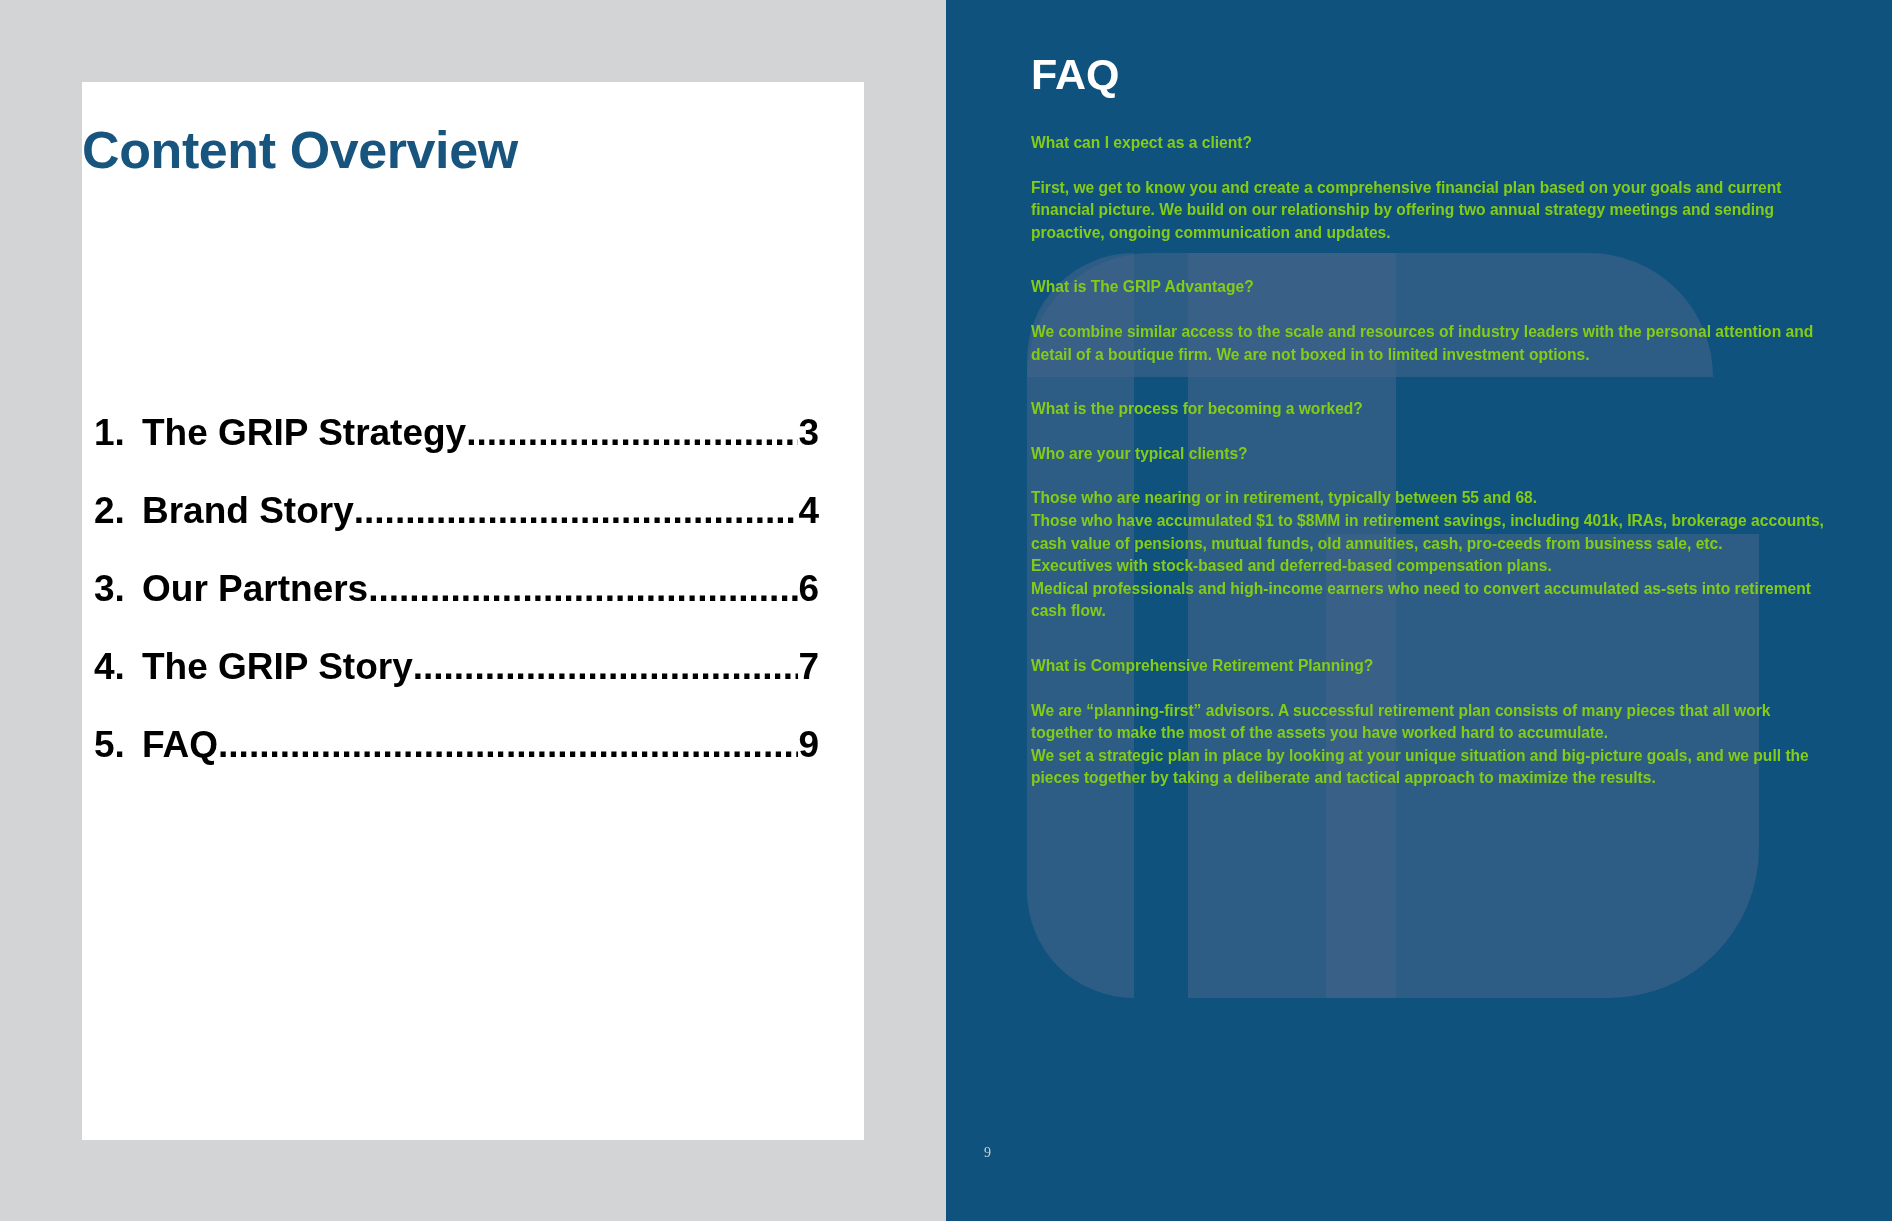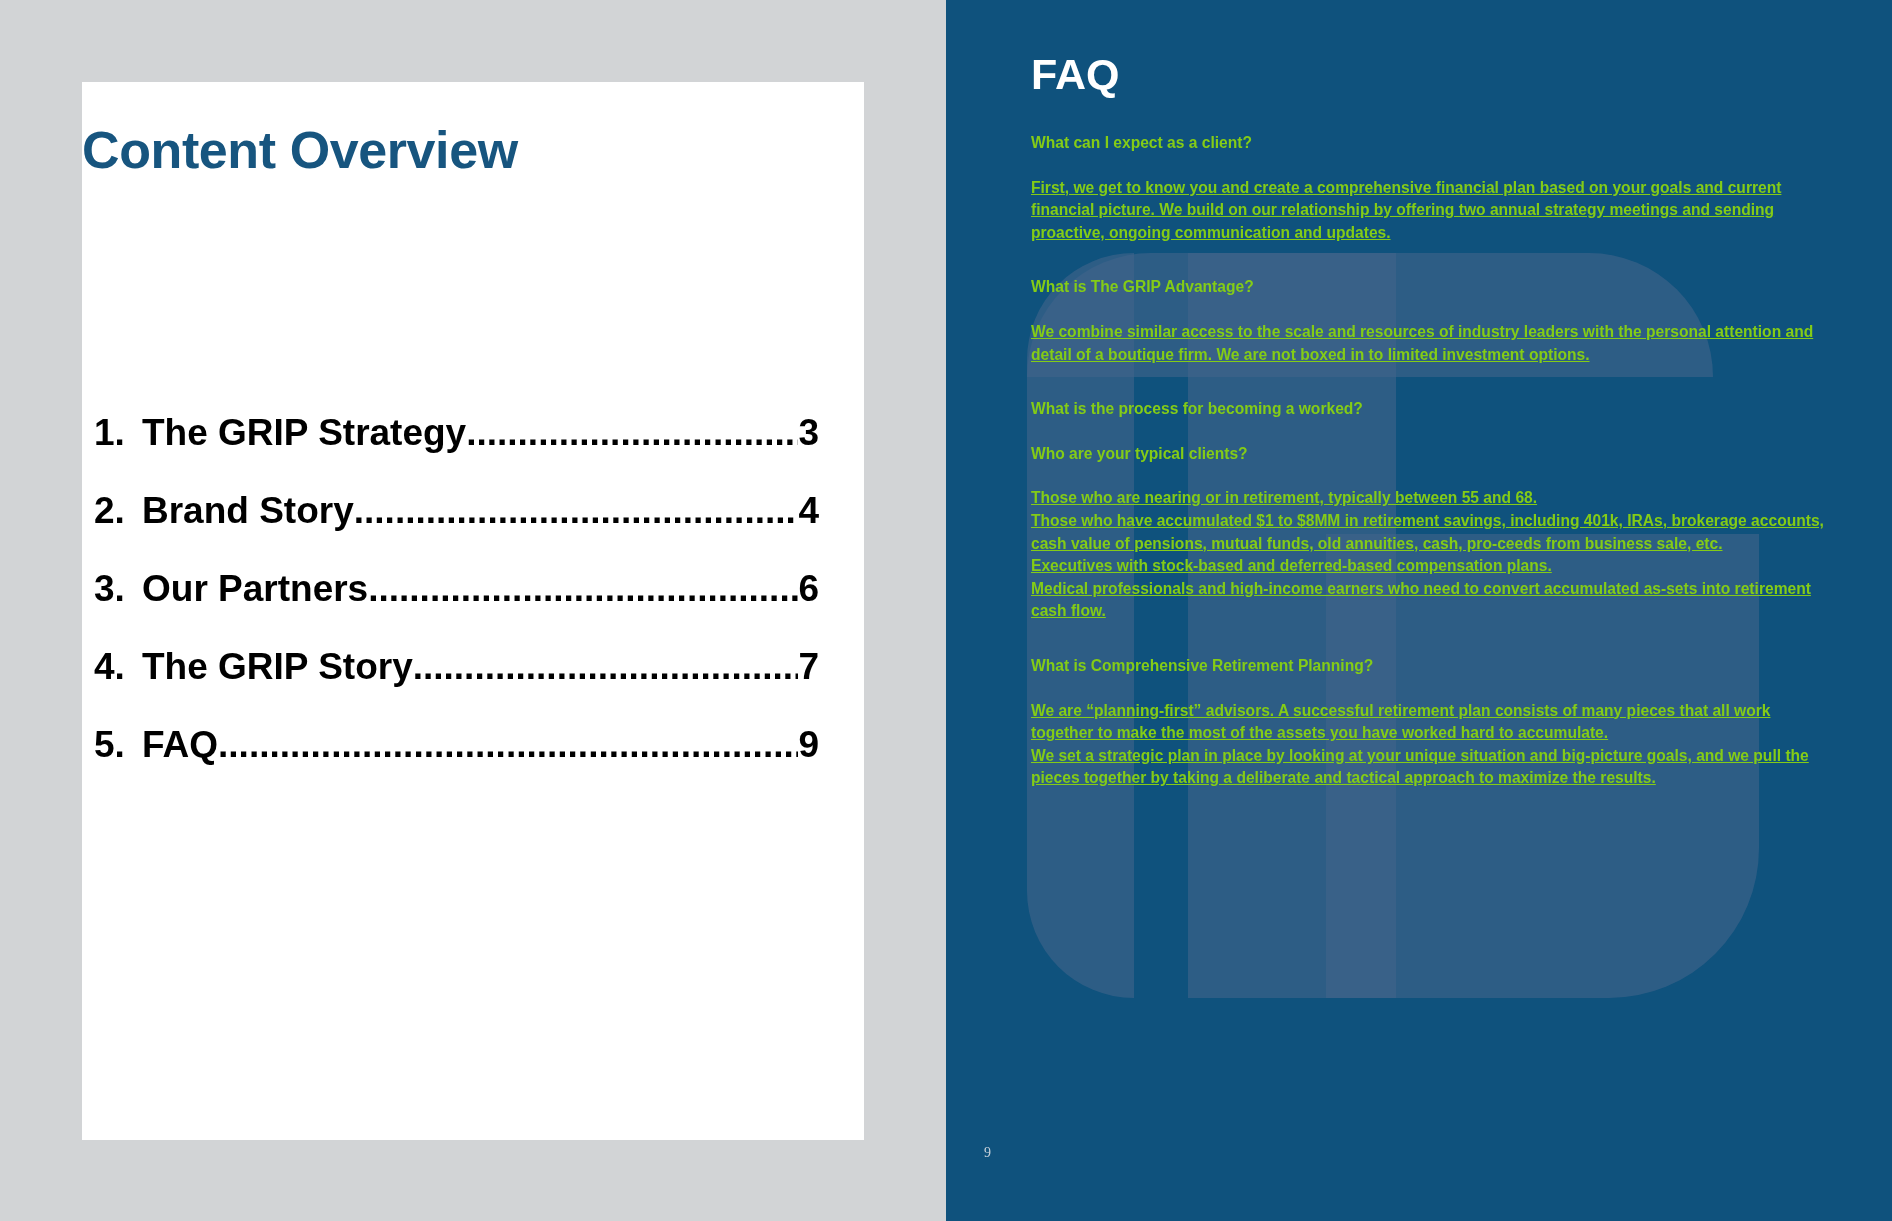--- a/index.html
+++ b/index.html
@@ -173,7 +173,6 @@
   }
   .a .ln {
     display: block;
-    text-decoration: underline;
   }
 
   .page-number {

